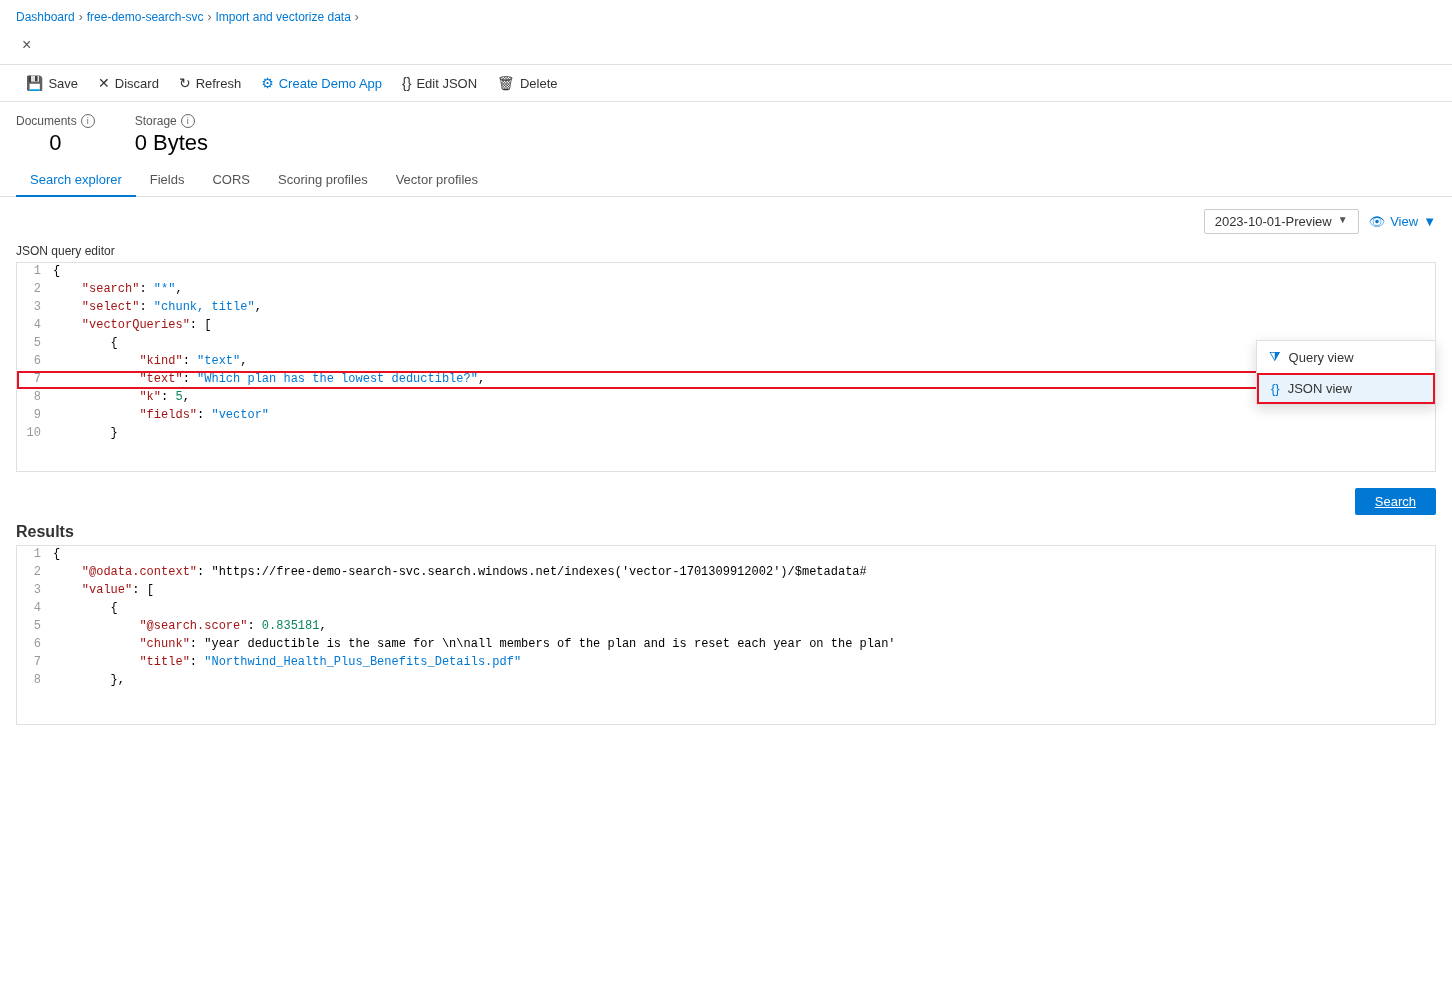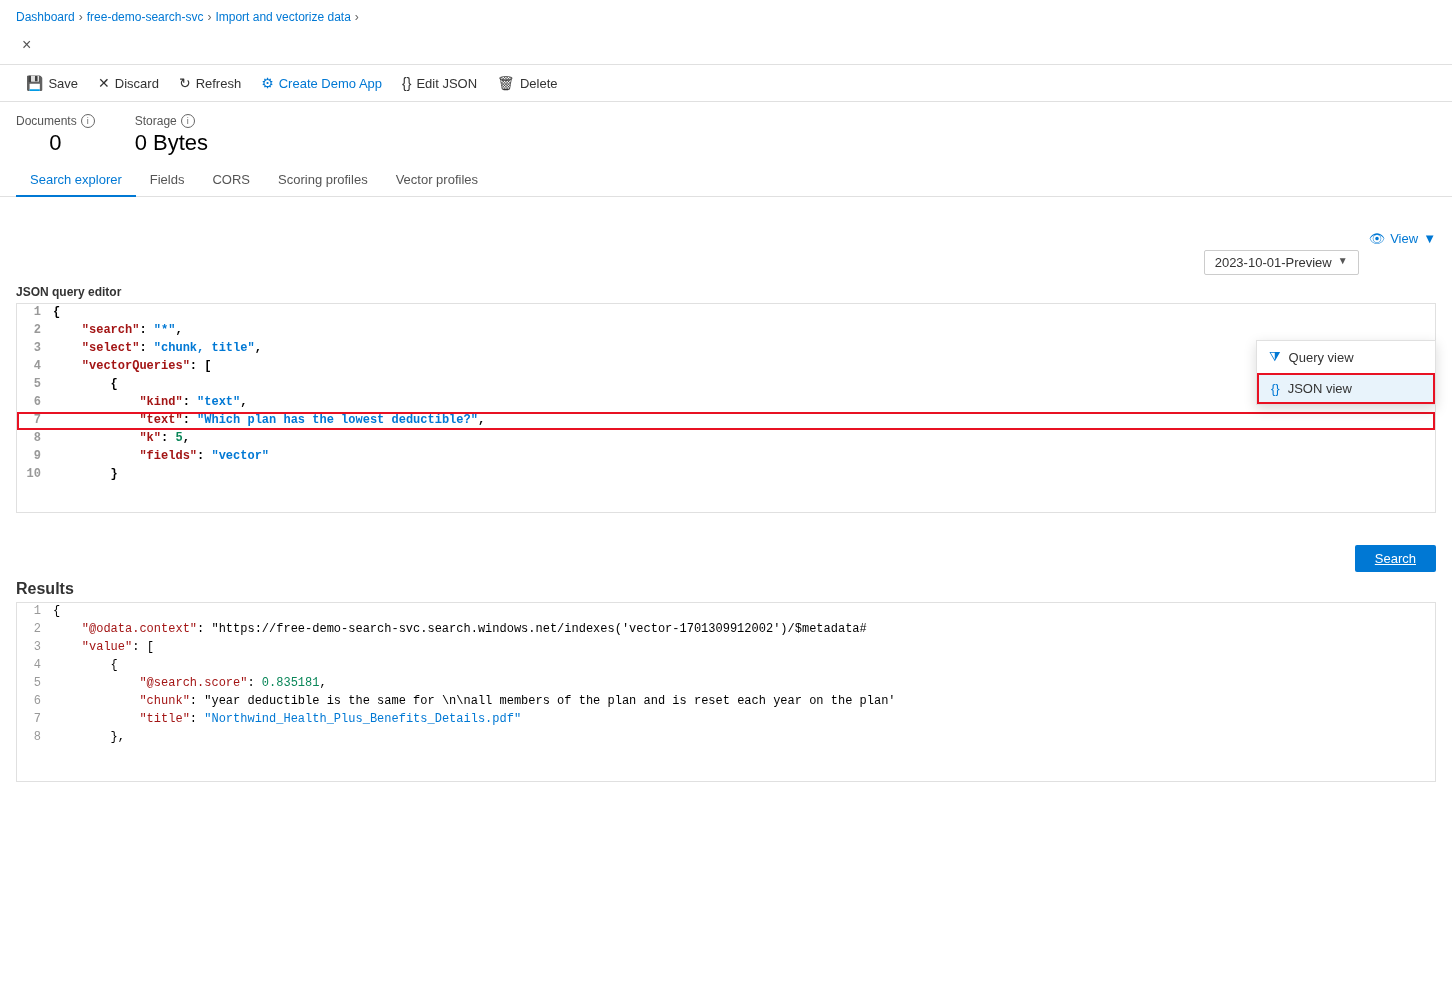--- a/index.html
+++ b/index.html
@@ -23,7 +23,7 @@
     .stat-label { display: flex; align-items: center; gap: 4px; font-size: 12px; color: #555; margin-bottom: 2px; }
     .stat-value { font-size: 22px; font-weight: 400; color: #000; }
 
-    .tabs { display: flex; gap: 0; padding: 0 16px; border-bottom: 1px solid #e0e0e0; margin-bottom: 5px; }
+    .tabs { display: flex; gap: 0; padding: 0 16px; border-bottom: 1px solid #e0e0e0; margin-bottom: 12px; }
     .tab { padding: 8px 14px; cursor: pointer; font-size: 13px; color: #555; border-bottom: 2px solid transparent; margin-bottom: -1px; }
     .tab.active { color: #0078d4; border-bottom: 2px solid #0078d4; font-weight: 500; }
 

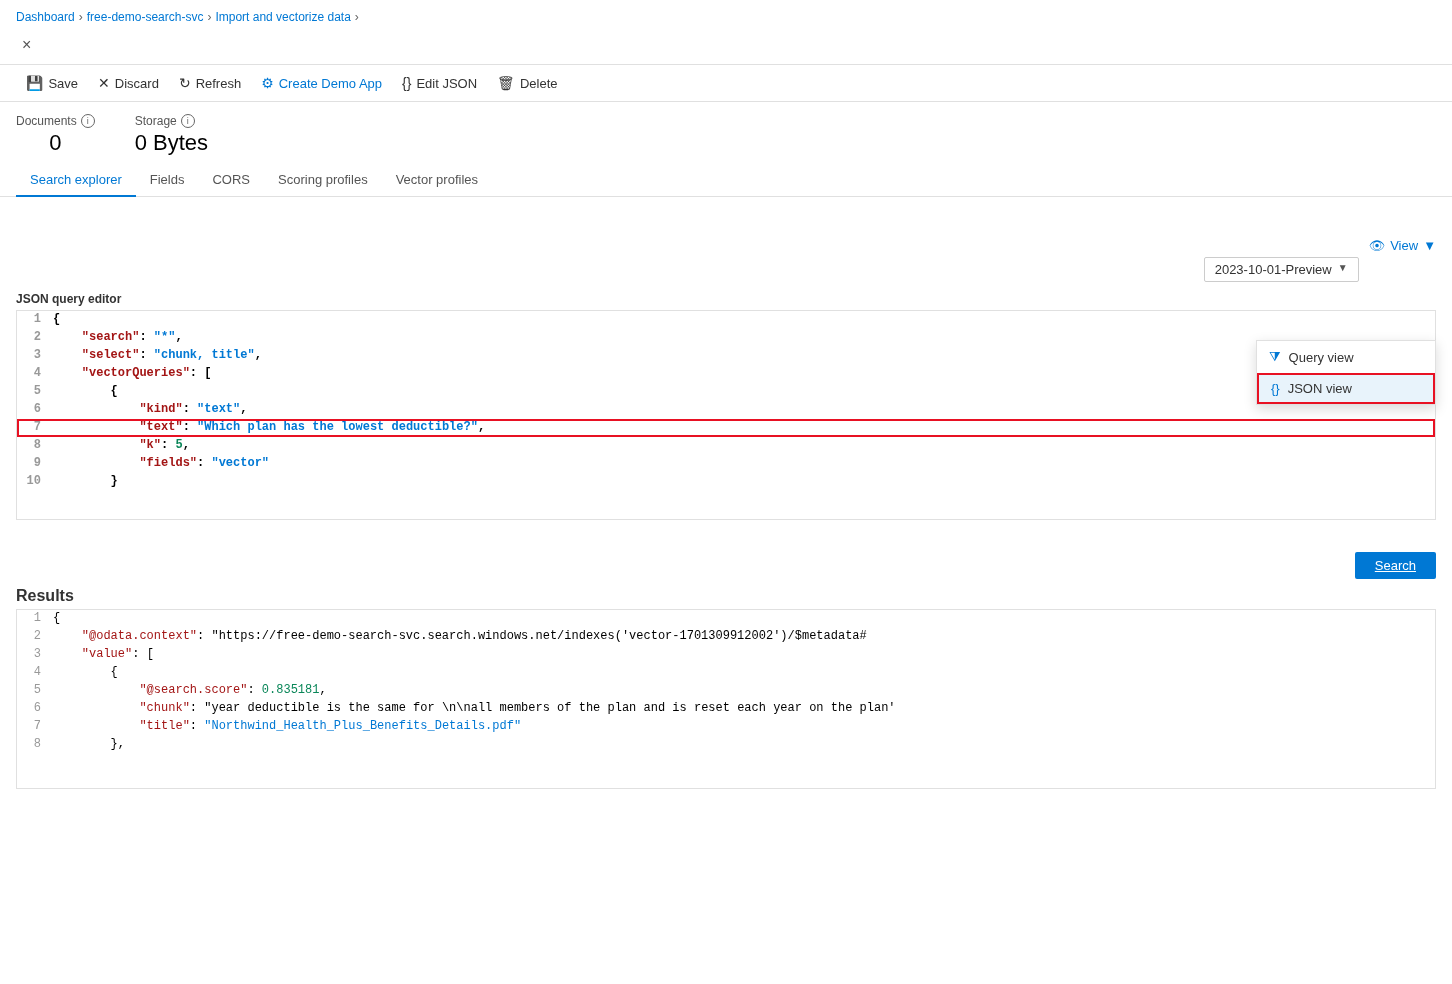--- a/index.html
+++ b/index.html
@@ -31,7 +31,7 @@
 
     .toolbar-row { display: flex; align-items: center; justify-content: flex-end; gap: 10px; margin-bottom: 10px; }
 
-    .version-dropdown { display: flex; align-items: flex-start; gap: 6px; border: 1px solid #ccc; padding: 4px 10px; border-radius: 2px; cursor: pointer; font-size: 13px; background: #fff; margin-top: 48px; }
+    .version-dropdown { display: flex; align-items: flex-start; gap: 6px; border: 1px solid #ccc; padding: 4px 10px; border-radius: 2px; cursor: pointer; font-size: 13px; background: #fff; }
     .version-dropdown .chevron { font-size: 10px; color: #555; }
 
     .view-btn { display: flex; align-items: center; gap: 5px; color: #0078d4; cursor: pointer; font-size: 13px; }

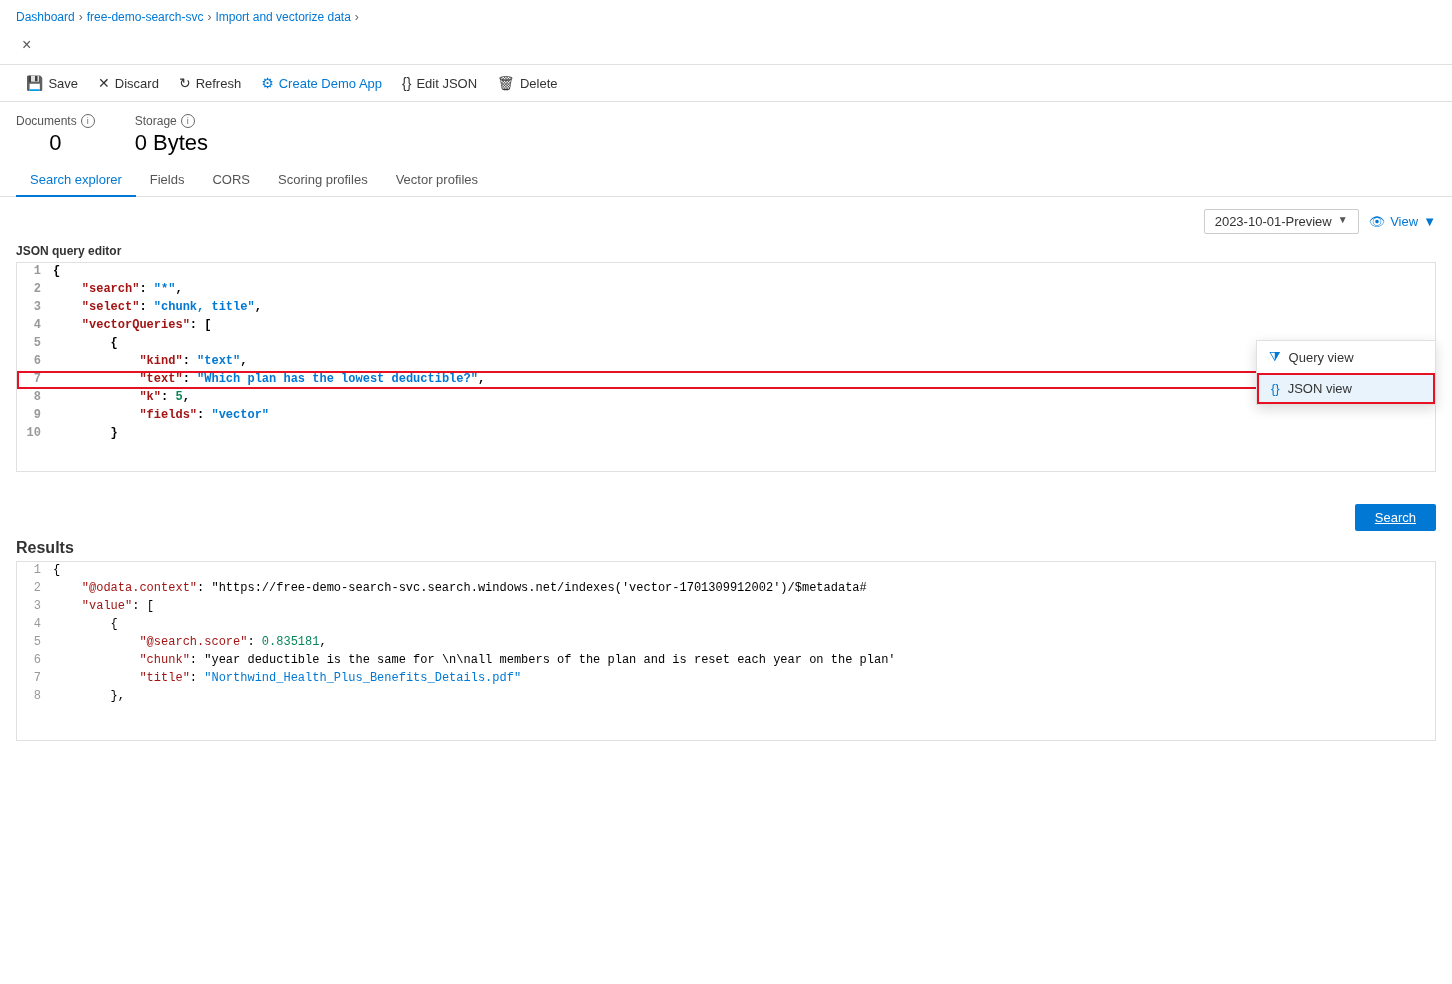--- a/index.html
+++ b/index.html
@@ -41,7 +41,7 @@
     .view-menu-item.selected { background: #e8f3fb; }
     .view-menu-item .item-icon { font-size: 13px; color: #0078d4; }
 
-    .editor-section { margin-bottom: 24px; font-weight: bold; }
+    .editor-section { margin-bottom: 8px; }
     .editor-label { font-size: 12px; color: #333; margin-bottom: 4px; }
     .code-editor { background: #fff; border: 1px solid #e0e0e0; font-family: 'Consolas', 'Courier New', monospace; font-size: 12px; height: 210px; overflow-y: auto; position: relative; }
     .code-line { display: flex; min-height: 18px; }

